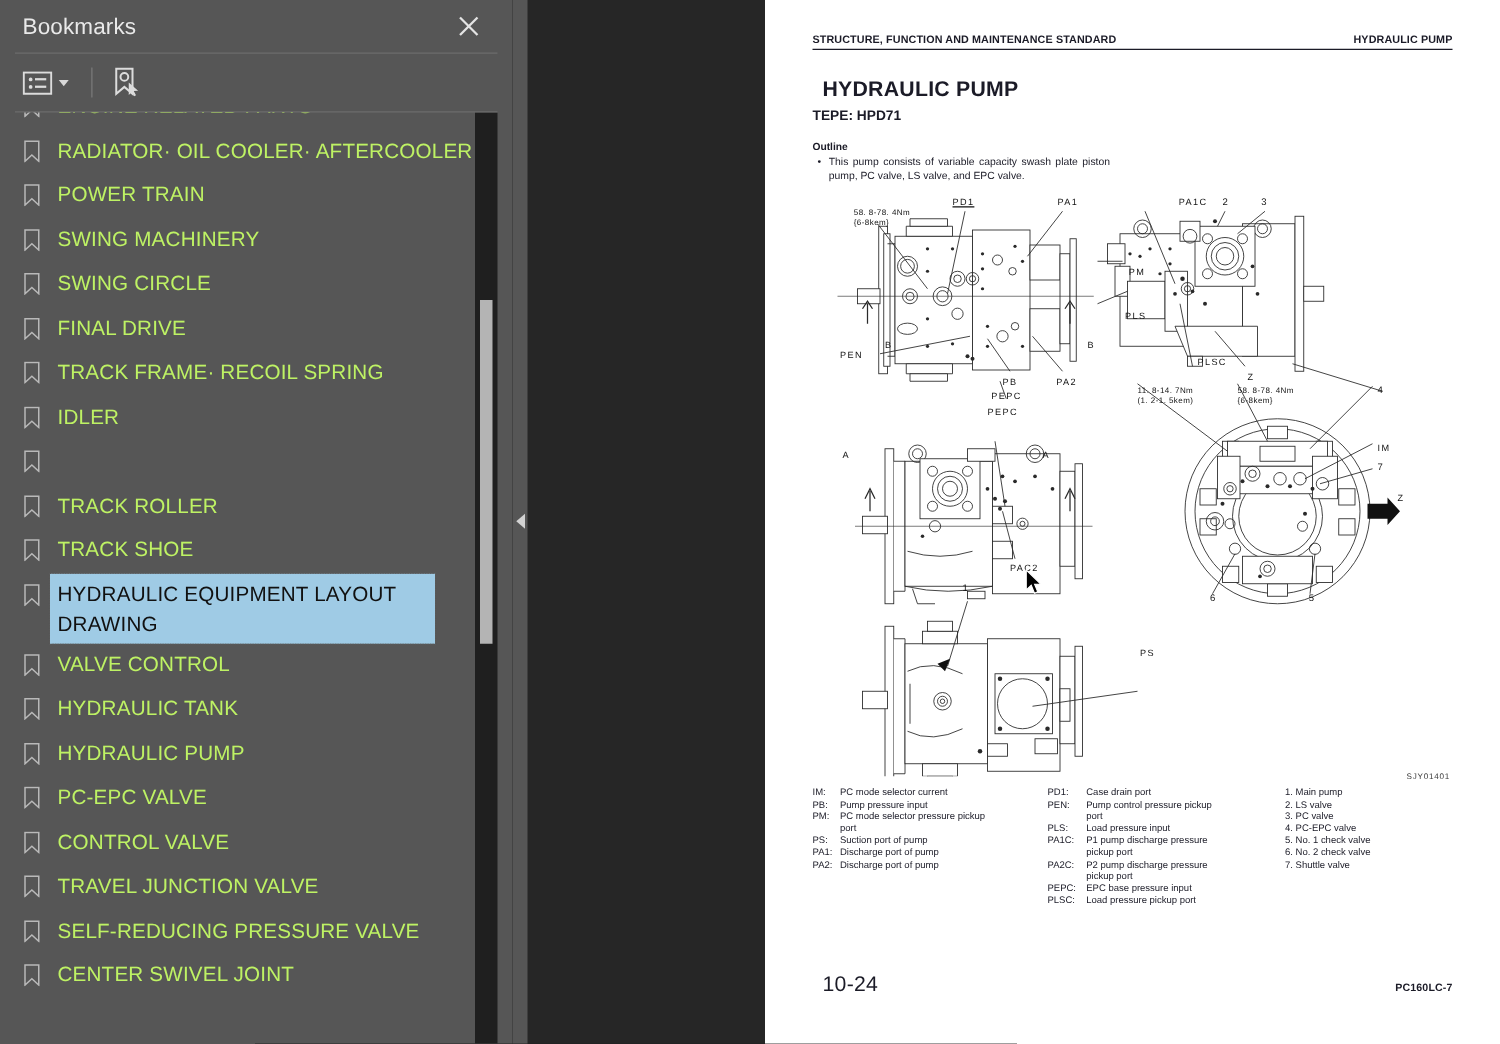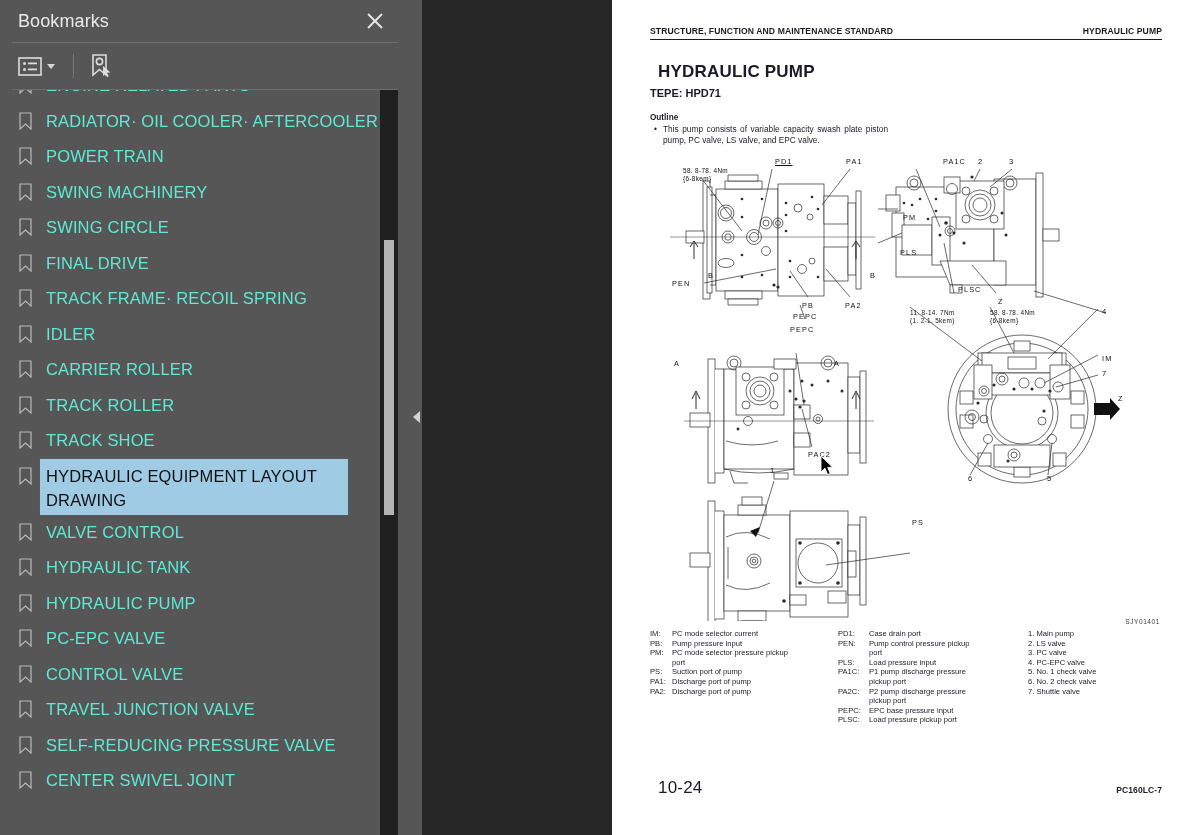--- a/index.html
+++ b/index.html
@@ -88,7 +88,7 @@
     display: flex; justify-content: center;
   }
   .bm-label {
-    color: #5eead4;
+    color: #bef264;
     font-size: 16.5px;
     line-height: 24px;
     padding: 5px 0 3px 8px;

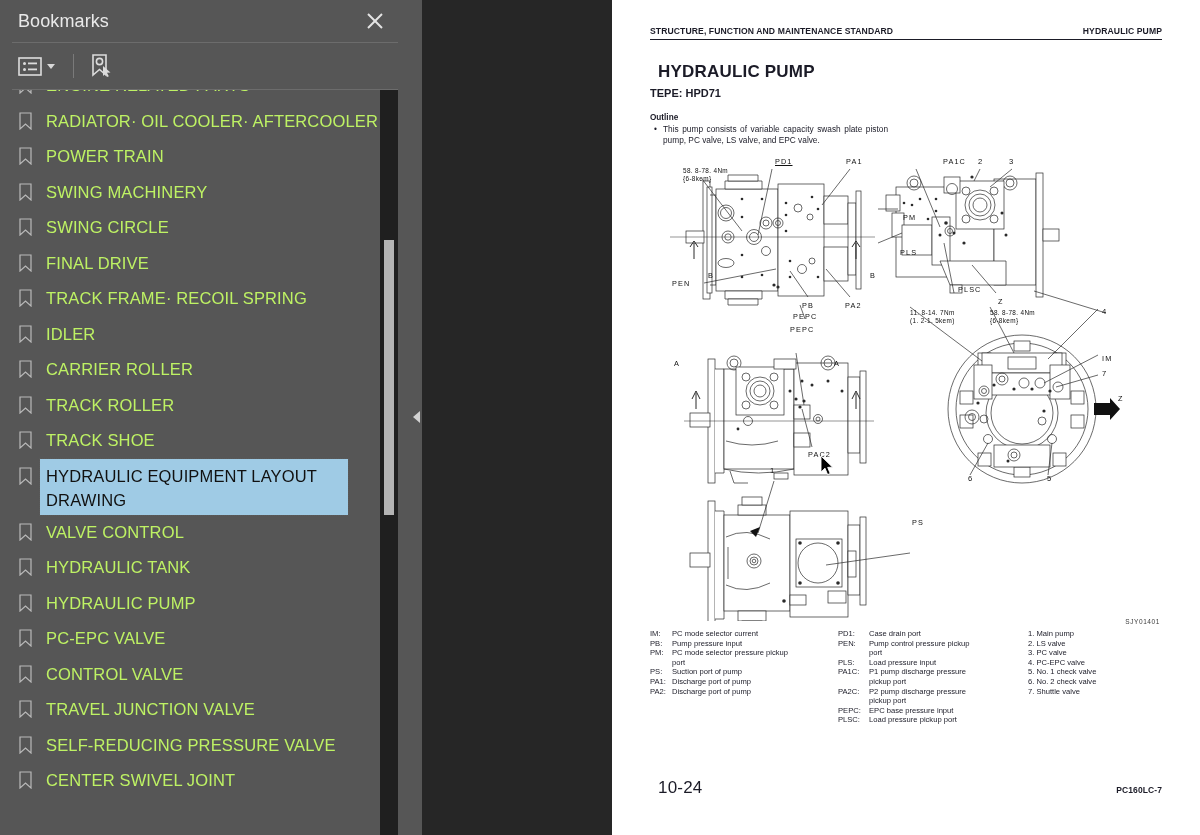--- a/index.html
+++ b/index.html
@@ -789,7 +789,7 @@
         </svg>
 
         <div id="fig-labels">
-            <div class="fig-lbl" style="left: 125px; top: 6px; text-decoration: underline;">PD1</div>
+            <div class="fig-lbl" style="left: 112px; top: 6px; text-decoration: underline;">PD1</div>
             <div class="fig-lbl" style="left: 196px; top: 6px;">PA1</div>
             <div class="fig-lbl" style="left: 293px; top: 6px;">PA1C</div>
             <div class="fig-lbl" style="left: 253px; top: 62px;">PM</div>

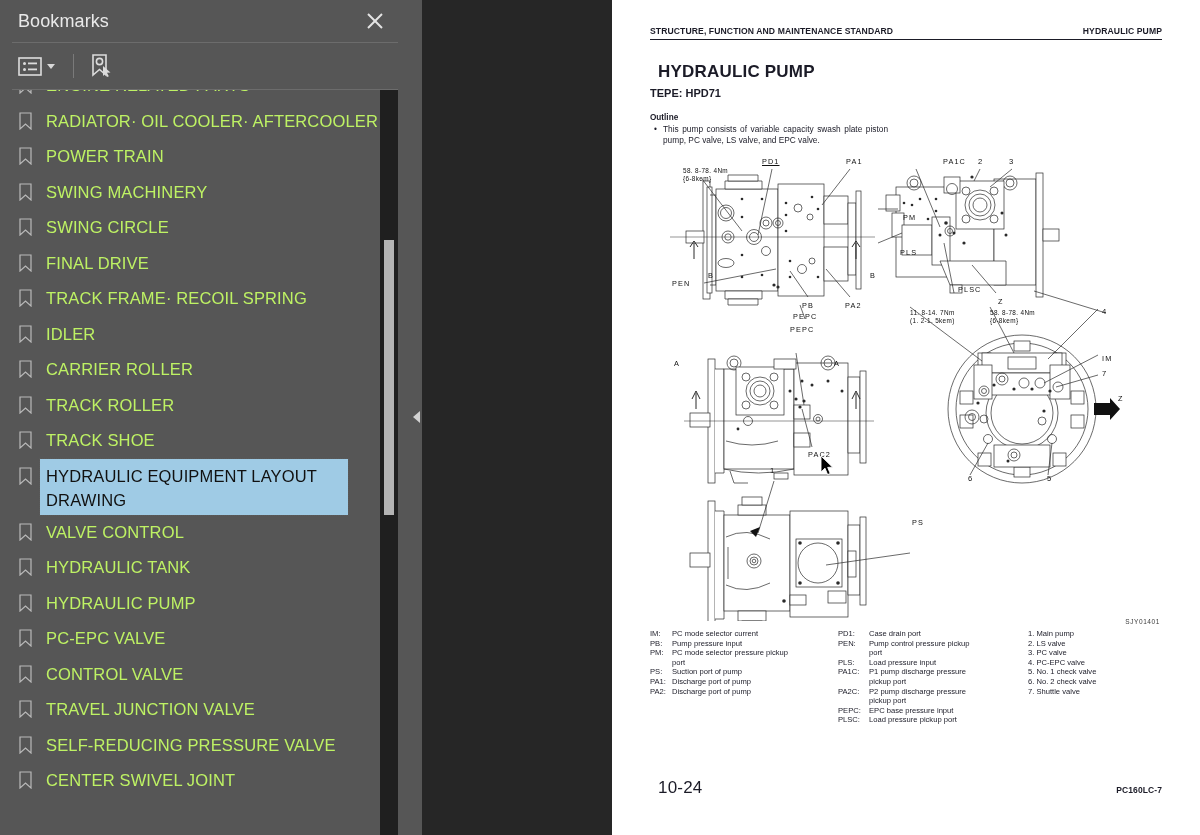--- a/index.html
+++ b/index.html
@@ -378,7 +378,6 @@
                 <path d="M1 1 H12 V17 L6.5 12 L1 17 Z" fill="none" stroke="#b9b9b9" stroke-width="1.2"></path>
               </svg>
             </div>
-            <div class="bm-label">CARRIER ROLLER</div>
           </div>
           <div class="bm-item">
             <div class="bm-icon">

